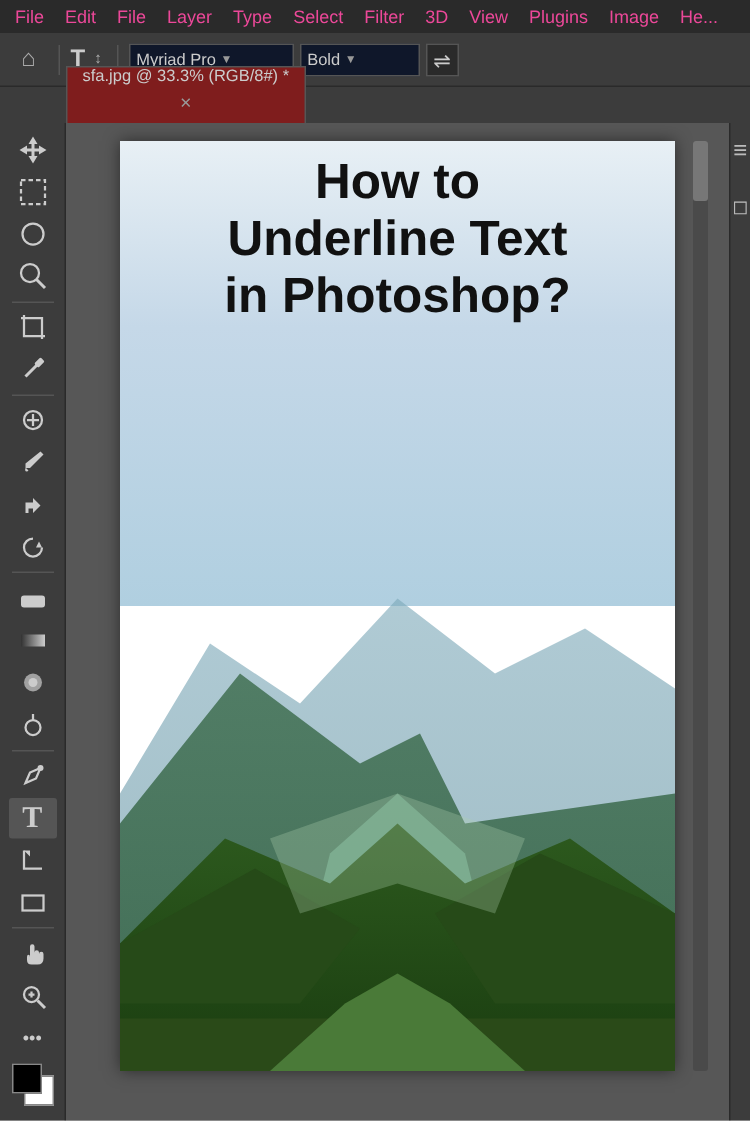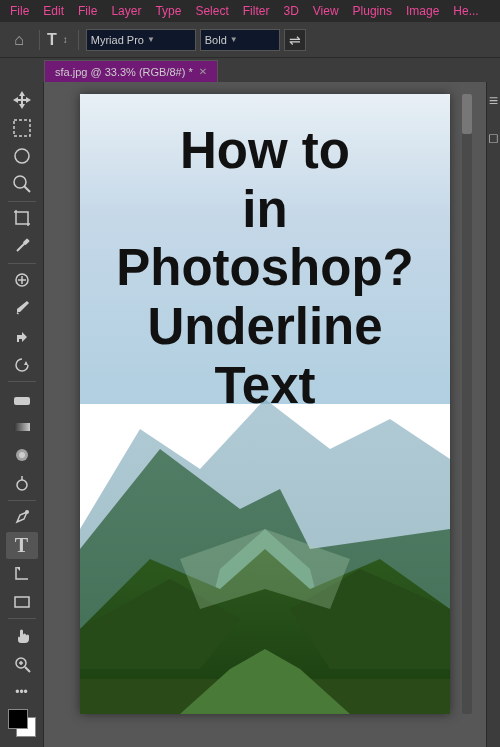--- a/index.html
+++ b/index.html
@@ -106,8 +106,8 @@
       padding-left: 44px;
     }
     .tab {
-      height: 22px;
-      background: #701a75;
+      height: 38px;
+      background: #7f1d1d;
       color: #ccc;
       font-size: 11px;
       padding: 0 10px;
@@ -118,6 +118,7 @@
       border-top: 1px solid #555;
       border-left: 1px solid #555;
       border-right: 1px solid #555;
+      flex-direction: column;
     }
     .tab-close {
       color: #999;

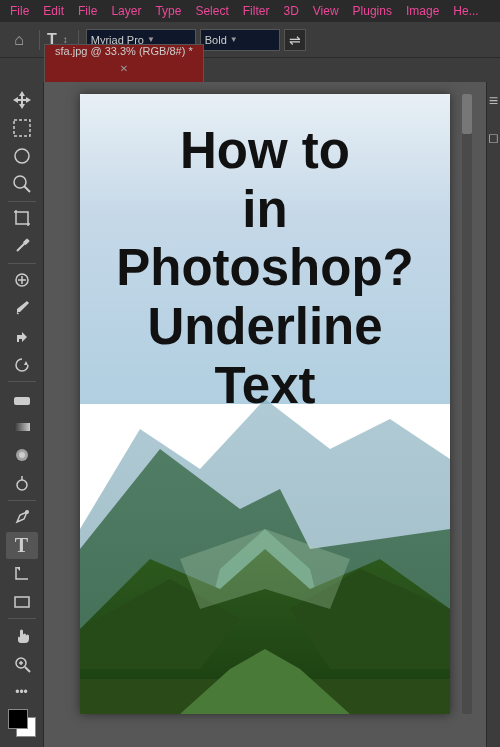--- a/index.html
+++ b/index.html
@@ -200,12 +200,12 @@
     
     .canvas-title {
       position: absolute;
-      top: 28px;
+      top: 8px;
       left: 0;
       width: 100%;
       text-align: center;
       font-family: 'Arial', sans-serif;
-      font-size: 51px;
+      font-size: 33px;
       font-weight: bold;
       color: #111;
       line-height: 1.15;

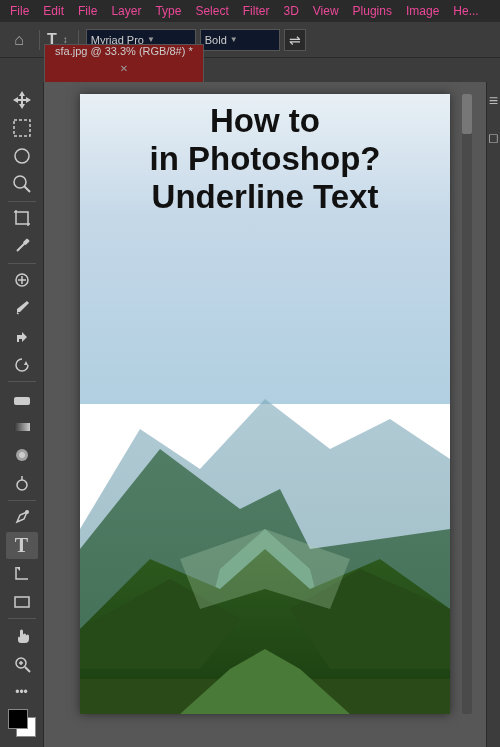--- a/index.html
+++ b/index.html
@@ -503,8 +503,8 @@
 
       <div class="canvas-title">
         <span style="display:block;">How to</span>
+        <span style="display:block;">Underline Text</span>
         <span style="display:block;">in Photoshop?</span>
-        <span style="display:block;">Underline Text</span>
       </div>
     </div>
 

